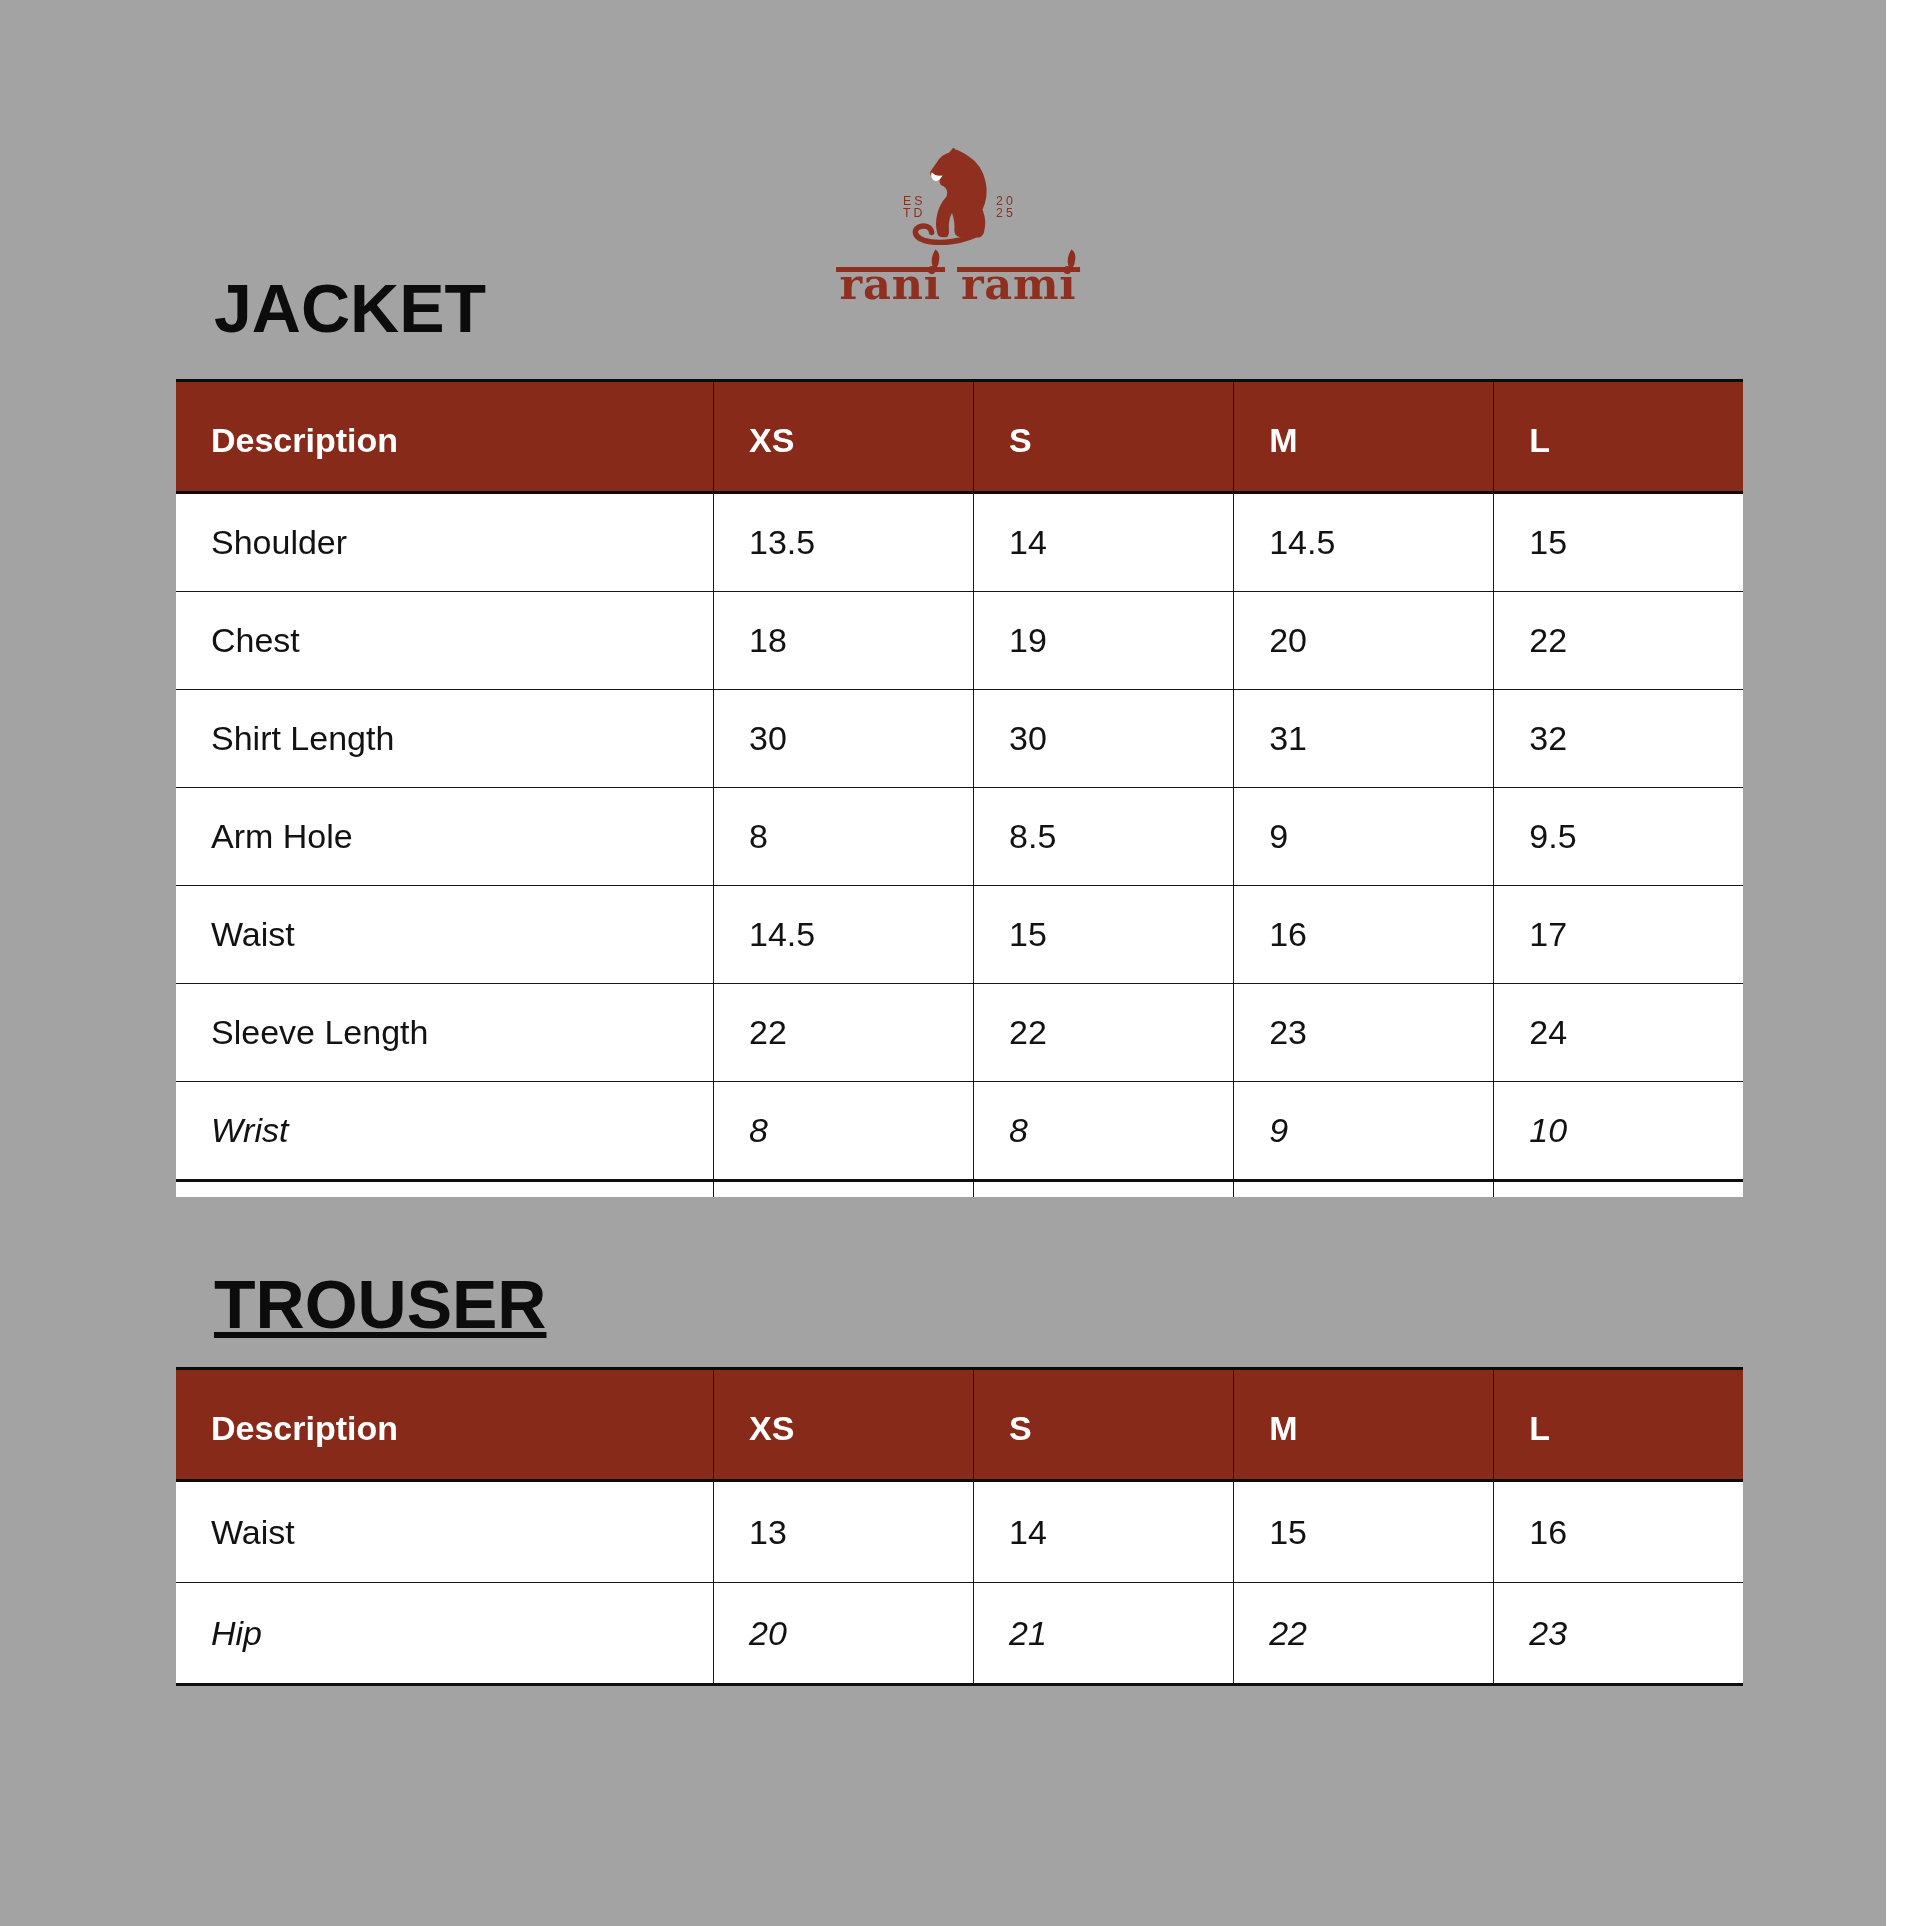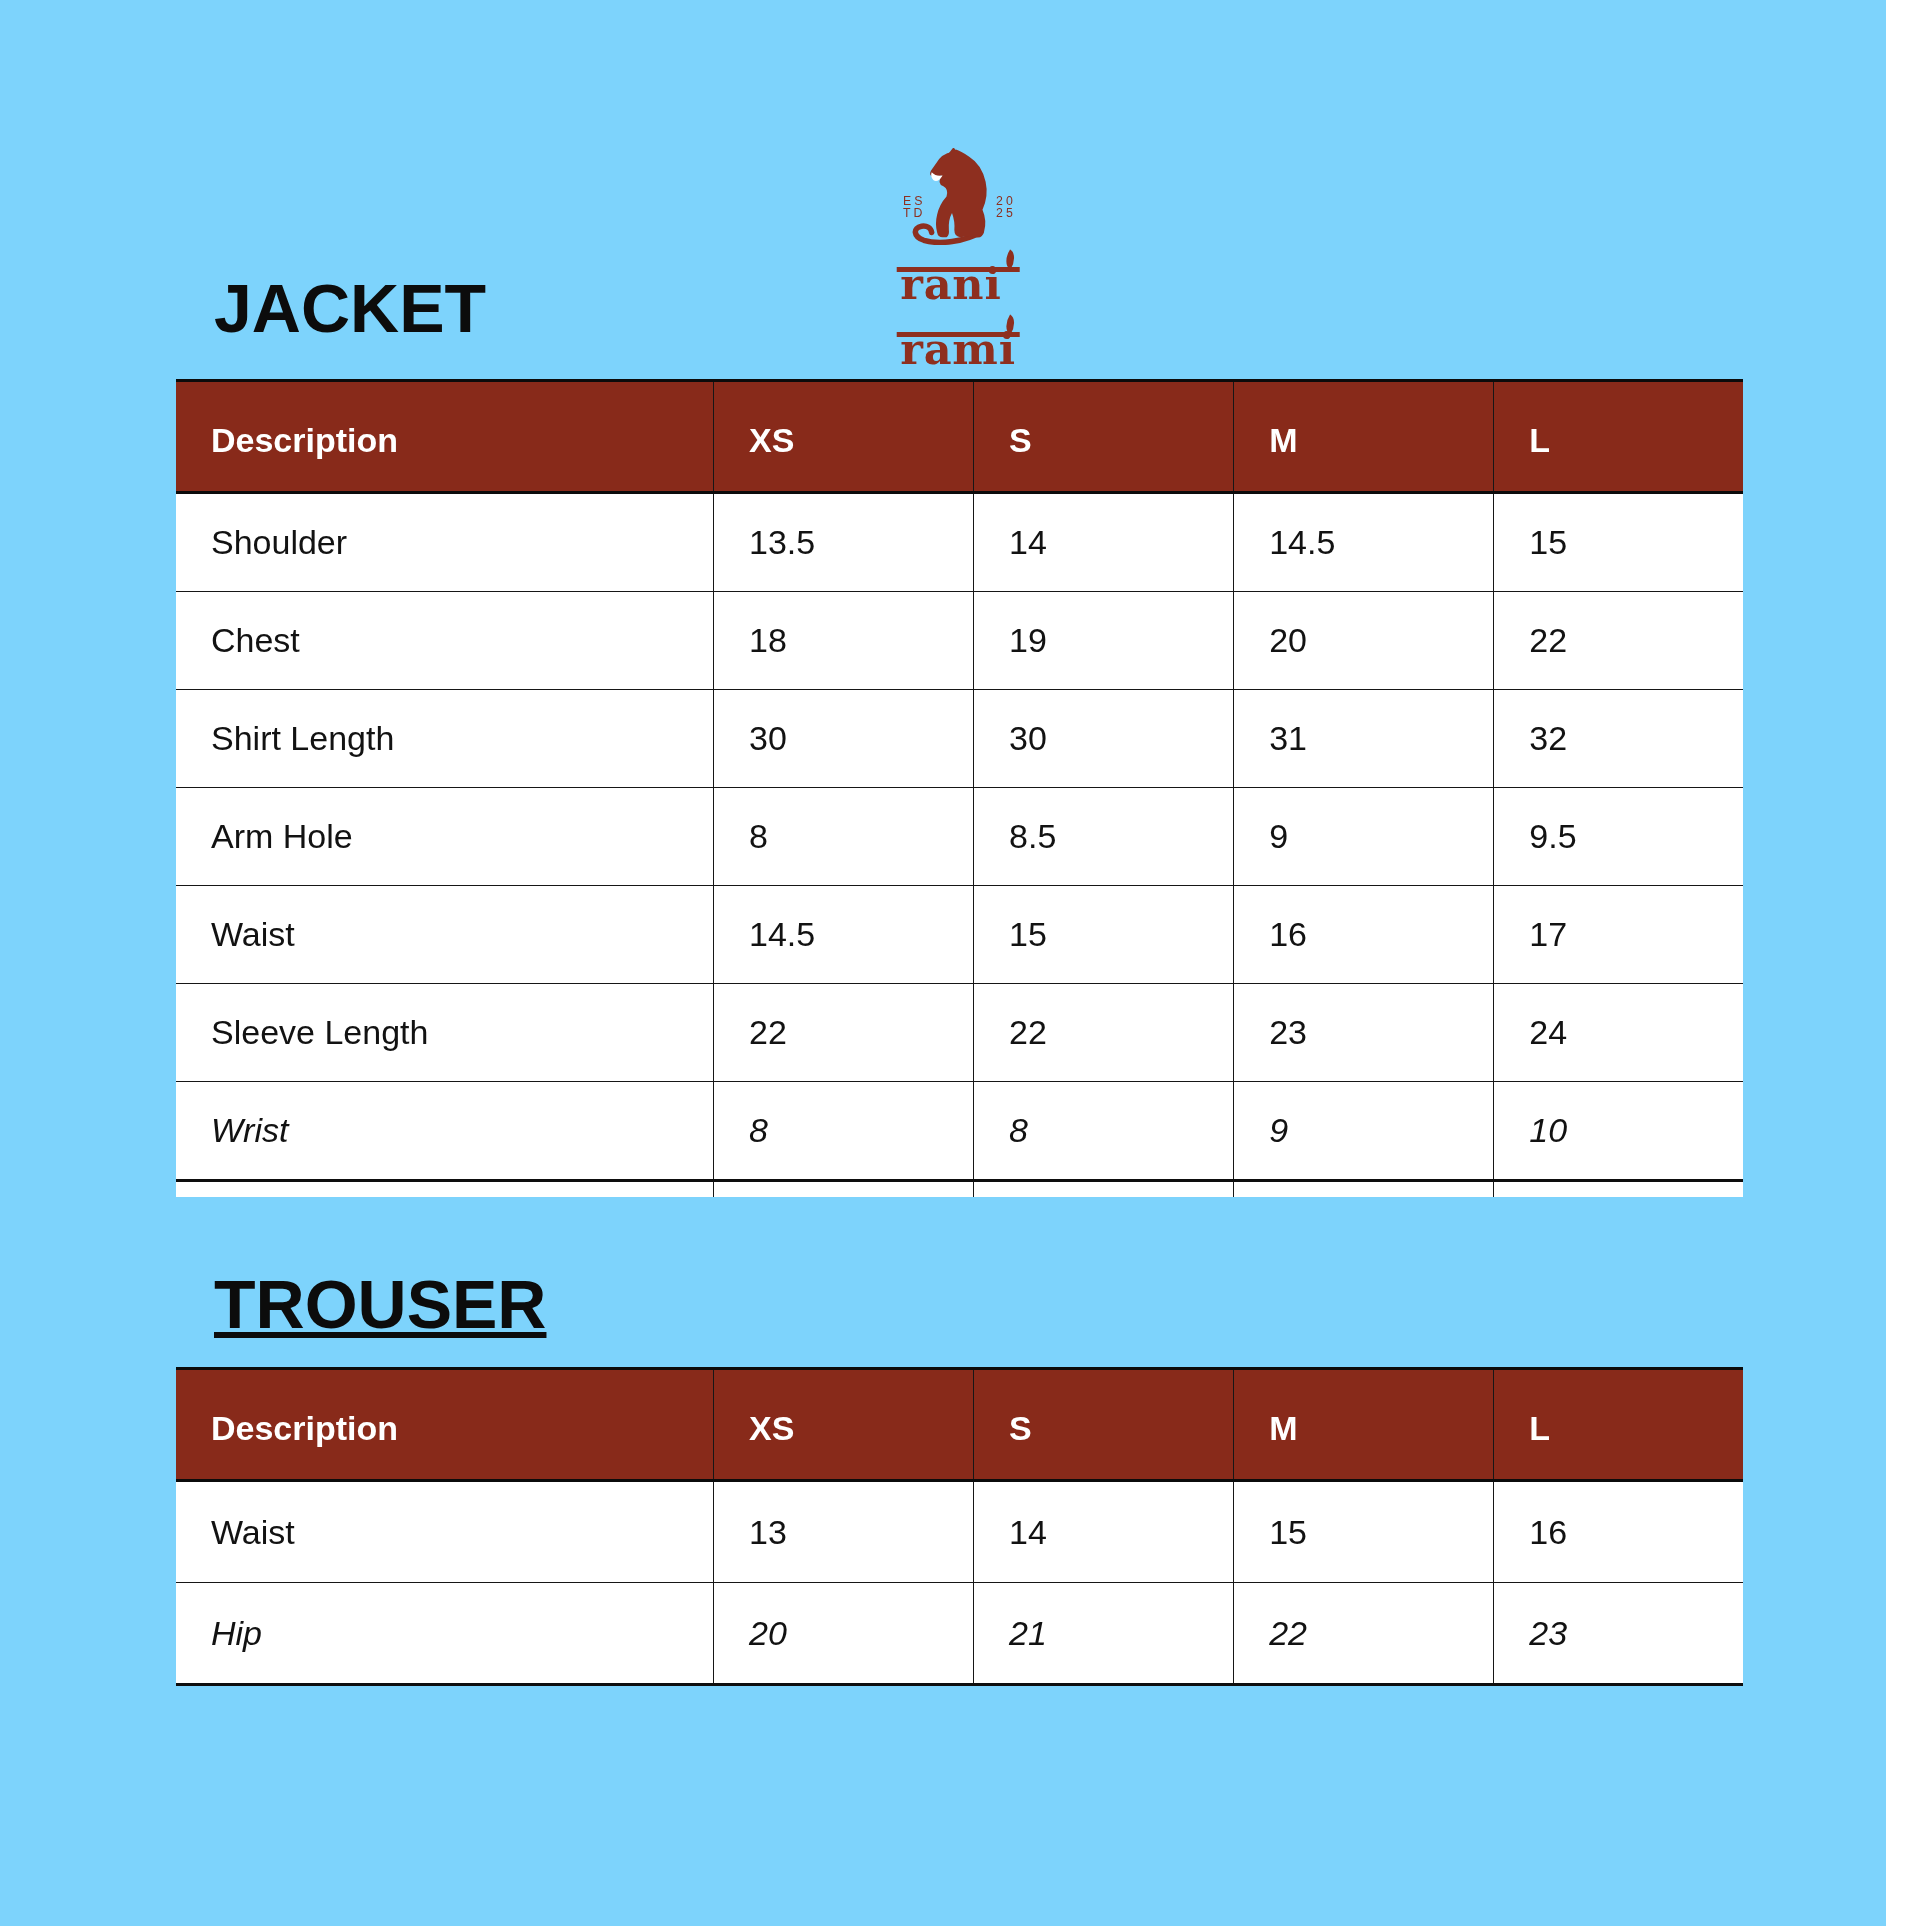--- a/index.html
+++ b/index.html
@@ -7,7 +7,7 @@
     position: relative;
     width: 1886px;
     height: 1926px;
-    background: #7dd3fc;
+    background: #a3a3a3;
     font-family: "Liberation Sans", sans-serif;
     overflow: hidden;
   }

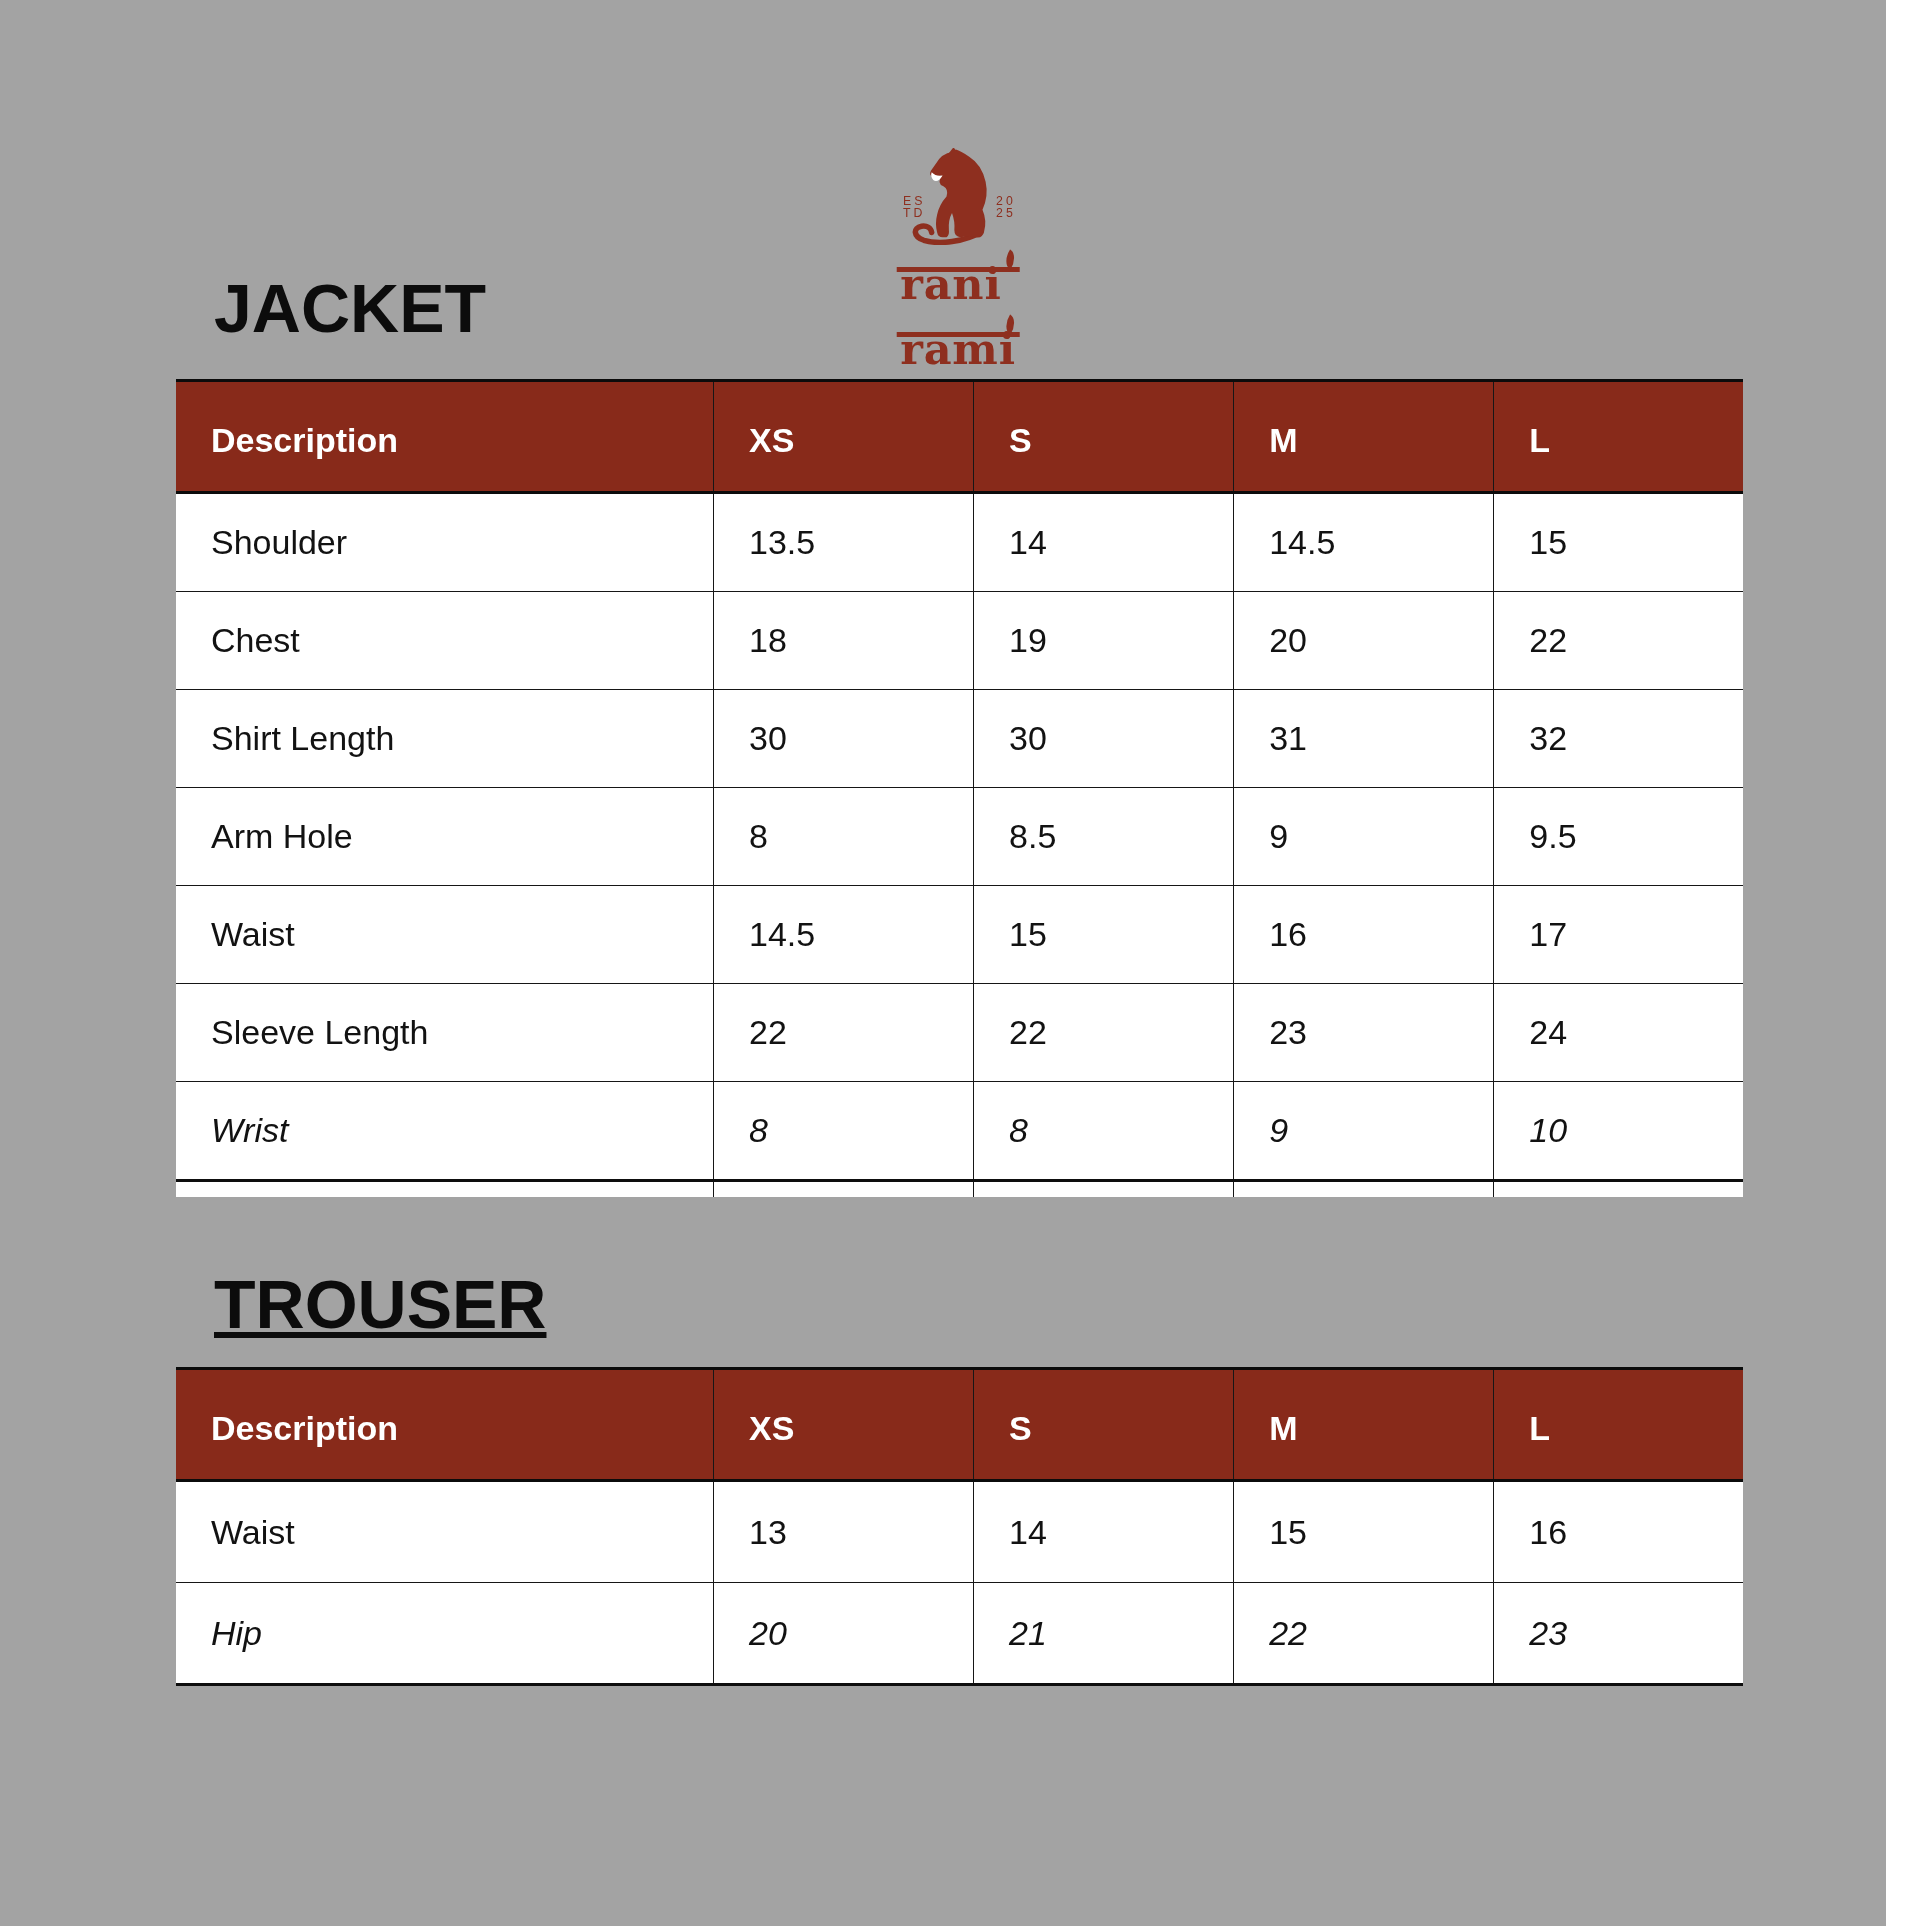--- a/index.html
+++ b/index.html
@@ -33,7 +33,6 @@
     font-family: "DejaVu Serif", serif;
     font-weight: 700; font-size: 43px; line-height: 48px;
     letter-spacing: 0.8px;
-    flex-direction: column;
   }
   .wordmark .word { position: relative; padding: 0 1.5px; }
   .wordmark .word::before {       

